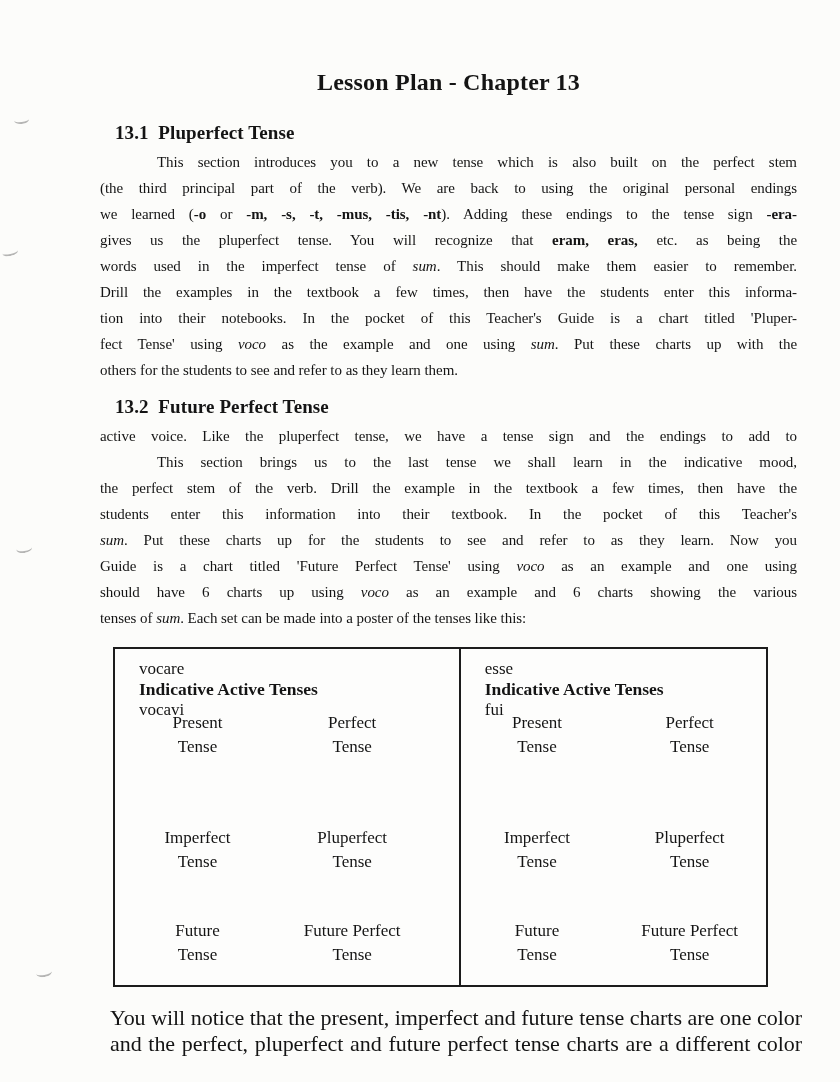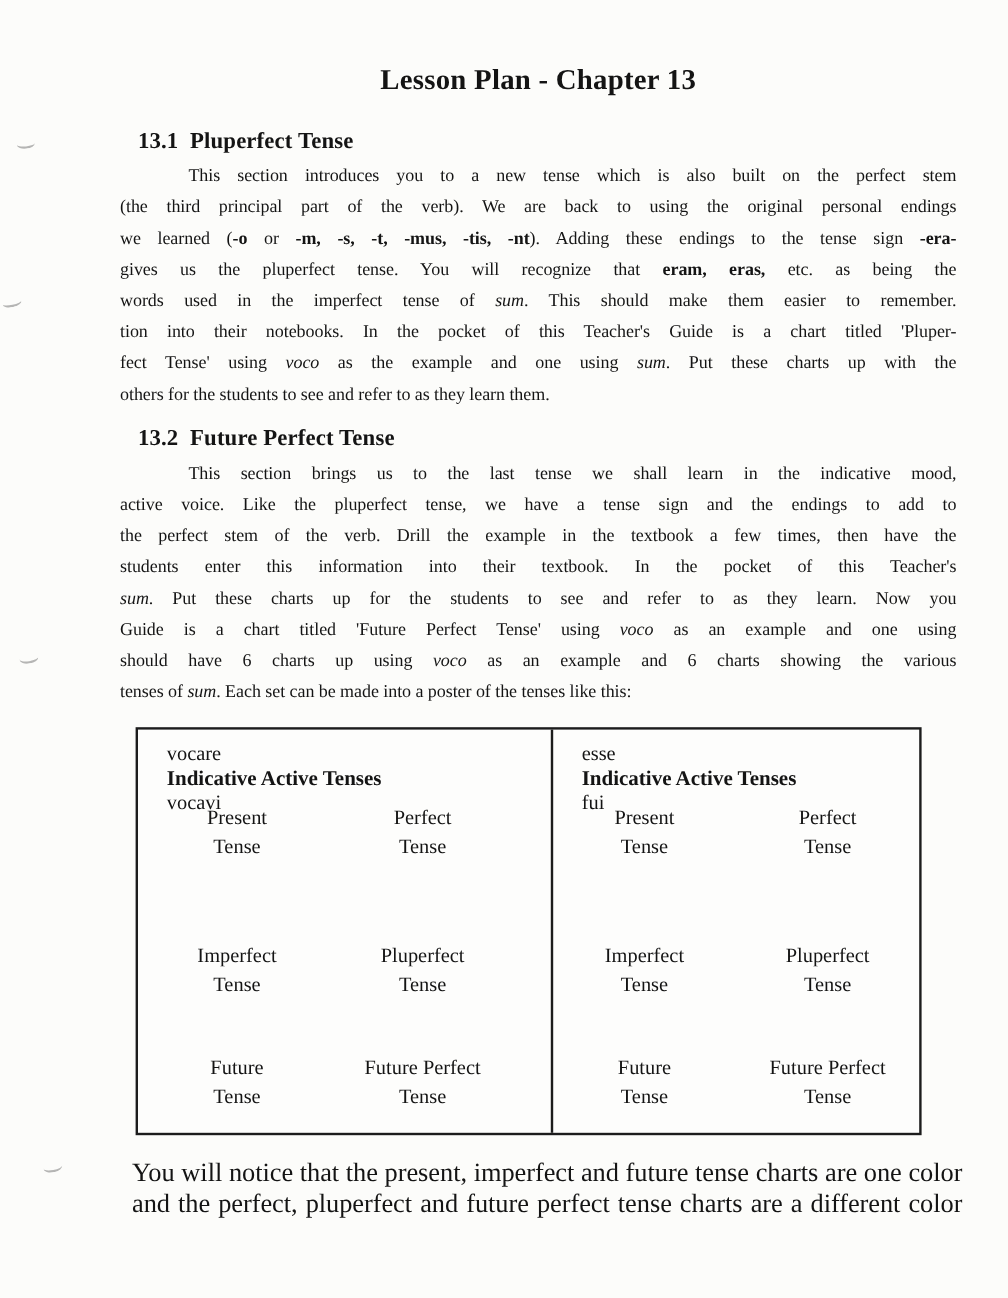--- a/index.html
+++ b/index.html
@@ -8,7 +8,7 @@
     background:#fcfcfa;color:#141414;
     font-family:"Liberation Serif","DejaVu Serif",serif;
   }
-  .page{position:absolute;left:100px;top:0;width:697px;}
+  .page{position:absolute;left:100px;top:15px;width:697px;}
   .doc-title{
     text-align:center;font-weight:bold;font-size:24px;
     padding-top:54px;letter-spacing:.2px;

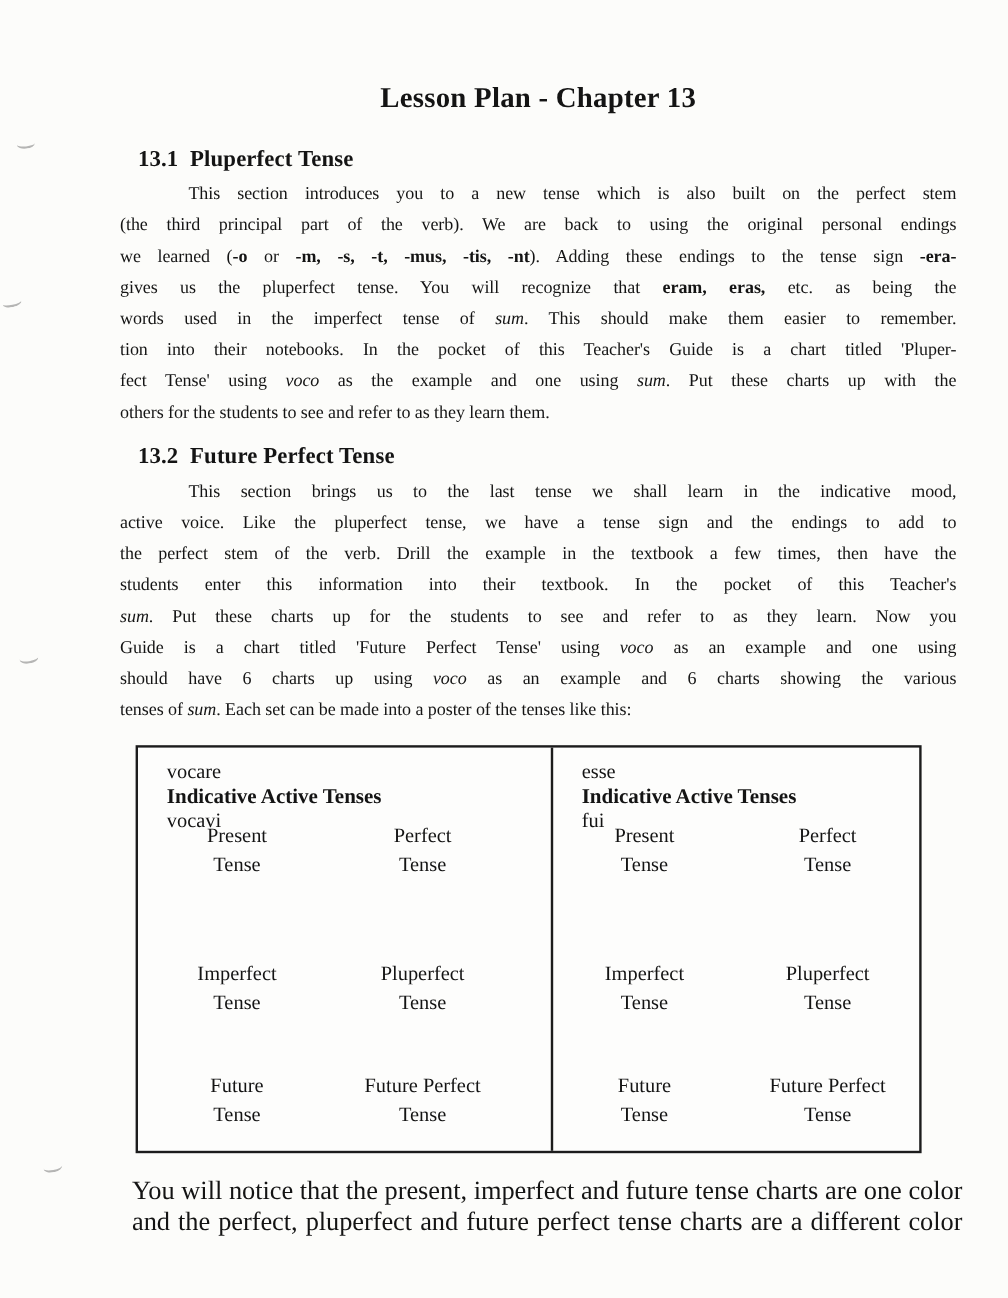--- a/index.html
+++ b/index.html
@@ -83,6 +83,7 @@
       <div class="tline"><span>we learned (</span><span class="b">-o</span><span> or </span><span class="b">-m, -s, -t, -mus, -tis, -nt</span><span>). Adding these endings to the tense sign </span><span class="b">-era-</span></div>
       <div class="tline"><span>gives us the pluperfect tense. You will recognize that </span><span class="b">eram, eras,</span><span> etc. as being the</span></div>
       <div class="tline"><span>words used in the imperfect tense of </span><span class="i">sum</span><span>. This should make them easier to remember.</span></div>
+      <div class="tline"><span>Drill the examples in the textbook a few times, then have the students enter this informa-</span></div>
       <div class="tline"><span>tion into their notebooks. In the pocket of this Teacher's Guide is a chart titled 'Pluper-</span></div>
       <div class="tline"><span>fect Tense' using </span><span class="i">voco</span><span> as the example and one using </span><span class="i">sum</span><span>. Put these charts up with the</span></div>
       <div class="tline lastline"><span>others for the students to see and refer to as they learn them.</span></div>

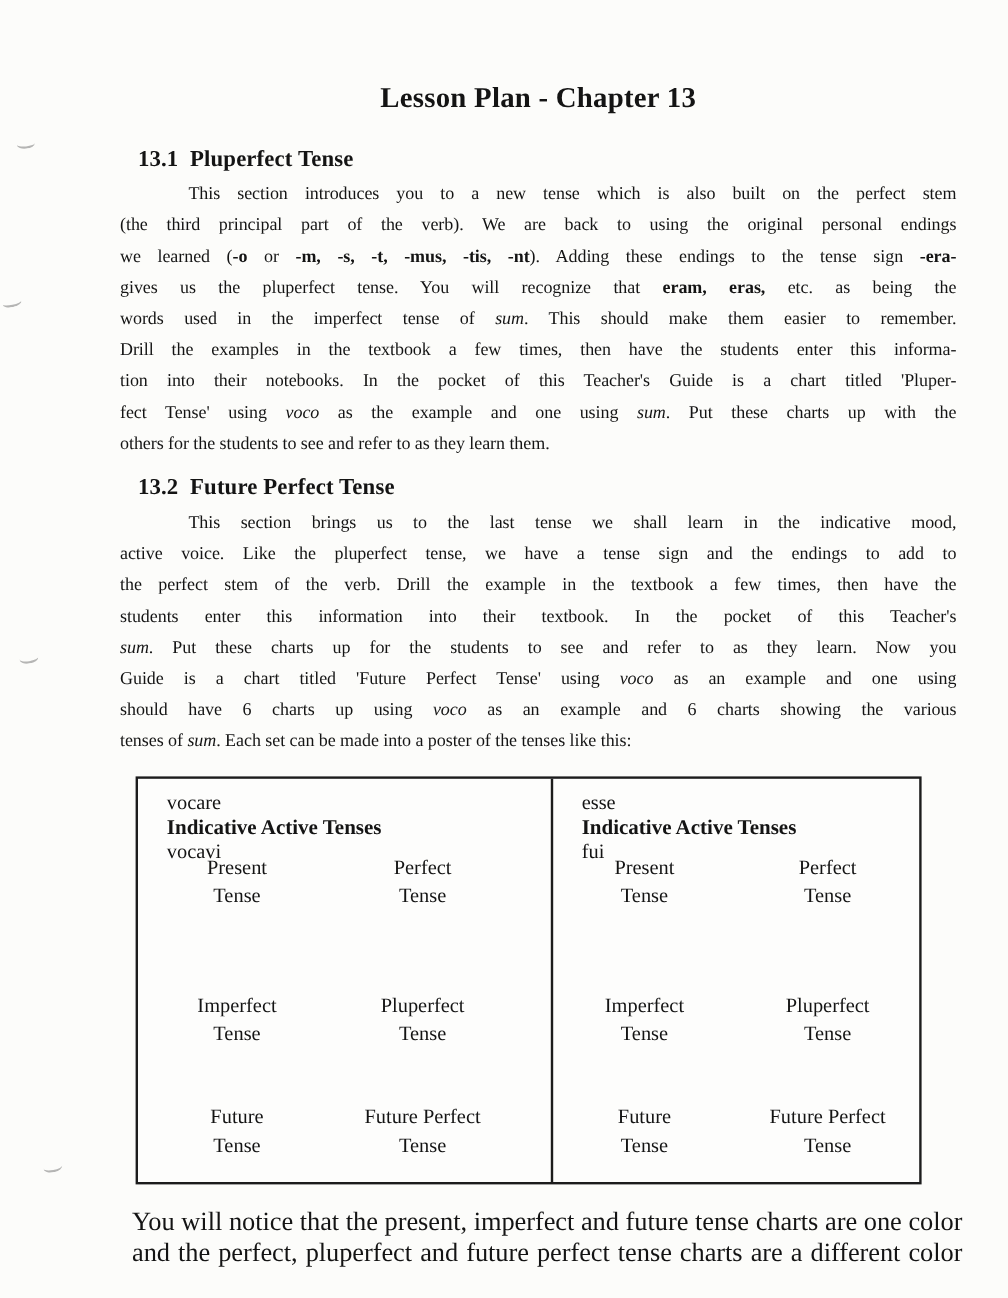--- a/index.html
+++ b/index.html
@@ -94,8 +94,8 @@
     <span>Future Perfect Tense</span>
   </div>
   <div class="para">
+      <div class="tline"><span>active voice. Like the pluperfect tense, we have a tense sign and the endings to add to</span></div>
       <div class="tline indent"><span>This section brings us to the last tense we shall learn in the indicative mood,</span></div>
-      <div class="tline"><span>active voice. Like the pluperfect tense, we have a tense sign and the endings to add to</span></div>
       <div class="tline"><span>the perfect stem of the verb. Drill the example in the textbook a few times, then have the</span></div>
       <div class="tline"><span>students enter this information into their textbook. In the pocket of this Teacher's</span></div>
       <div class="tline"><span class="i">sum</span><span>. Put these charts up for the students to see and refer to as they learn. Now you</span></div>

